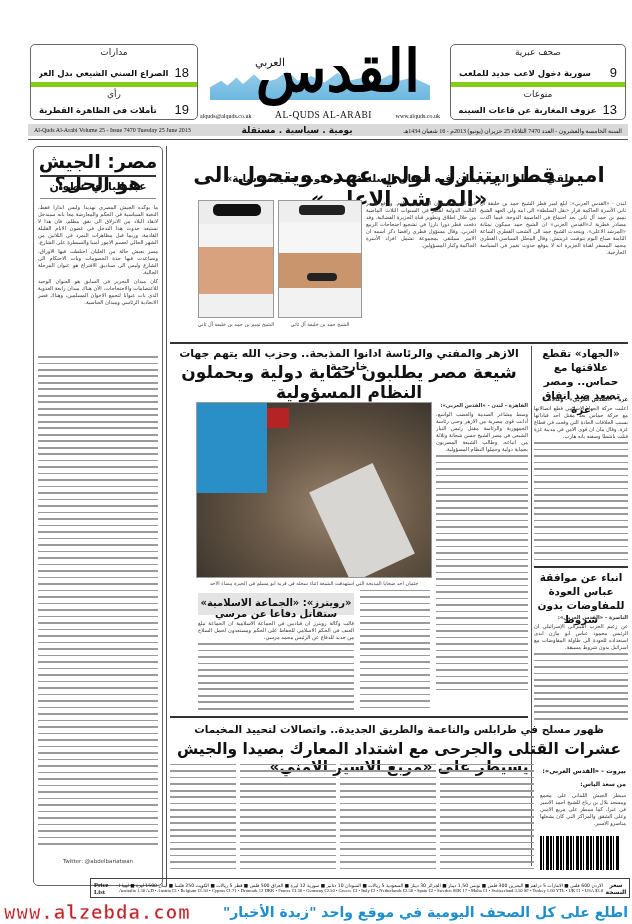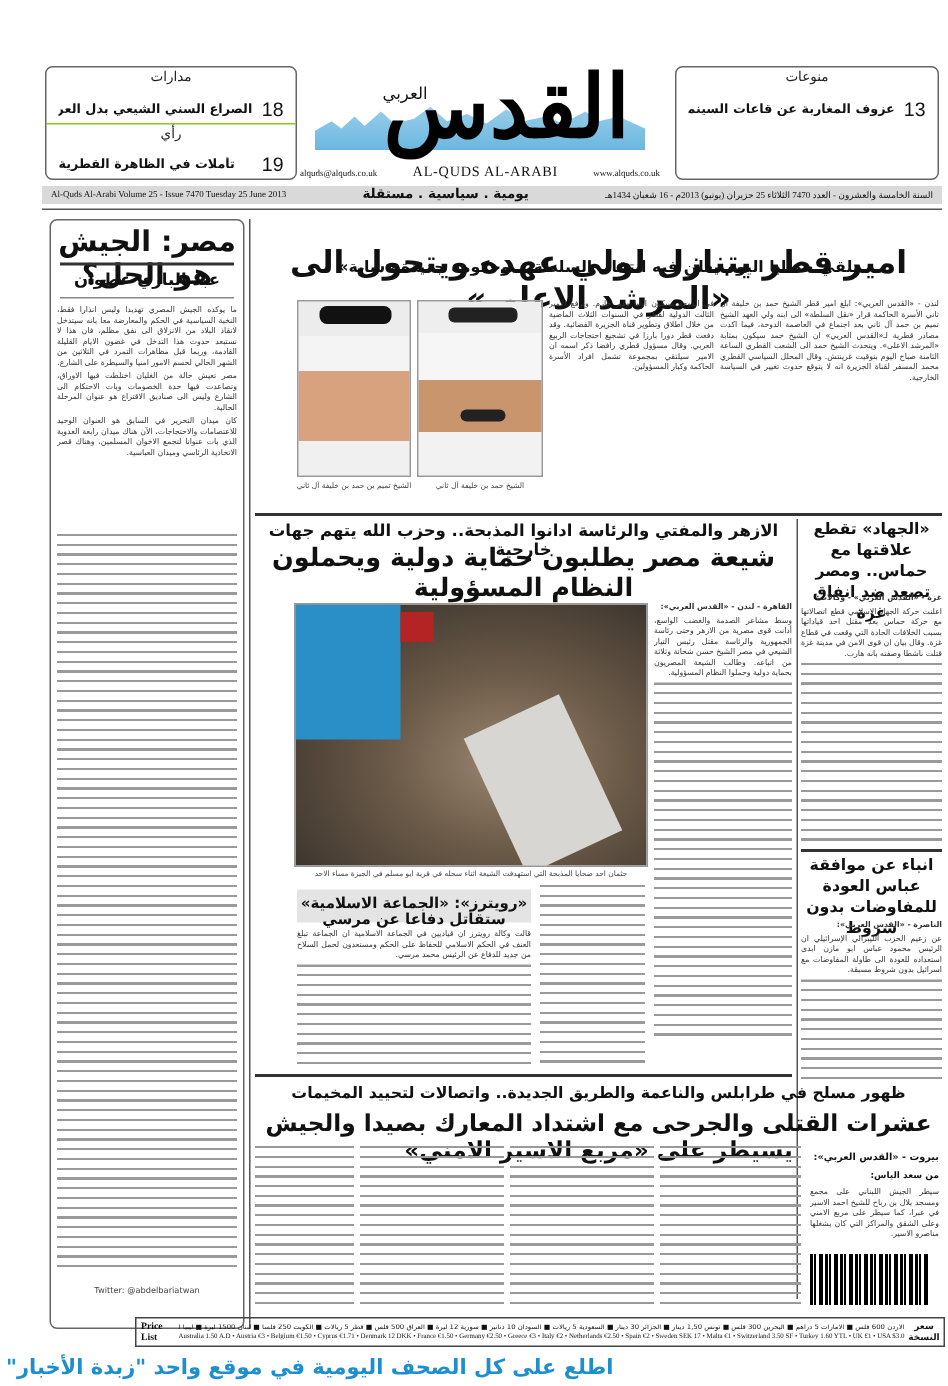--- a/index.html
+++ b/index.html
@@ -40,6 +40,13 @@
 <body>
 
 <div class="teaser" style="left:450px;top:44px;width:176px;height:76px;">
+  <div class="cell">
+    <div class="sec">صحف عبرية</div>
+    <div class="row">
+      <span class="pg">9</span>
+      <span class="hl">سورية دخول لاعب جديد للملعب</span>
+    </div>
+  </div>
   <div class="cell">
     <div class="sec">منوعات</div>
     <div class="row">

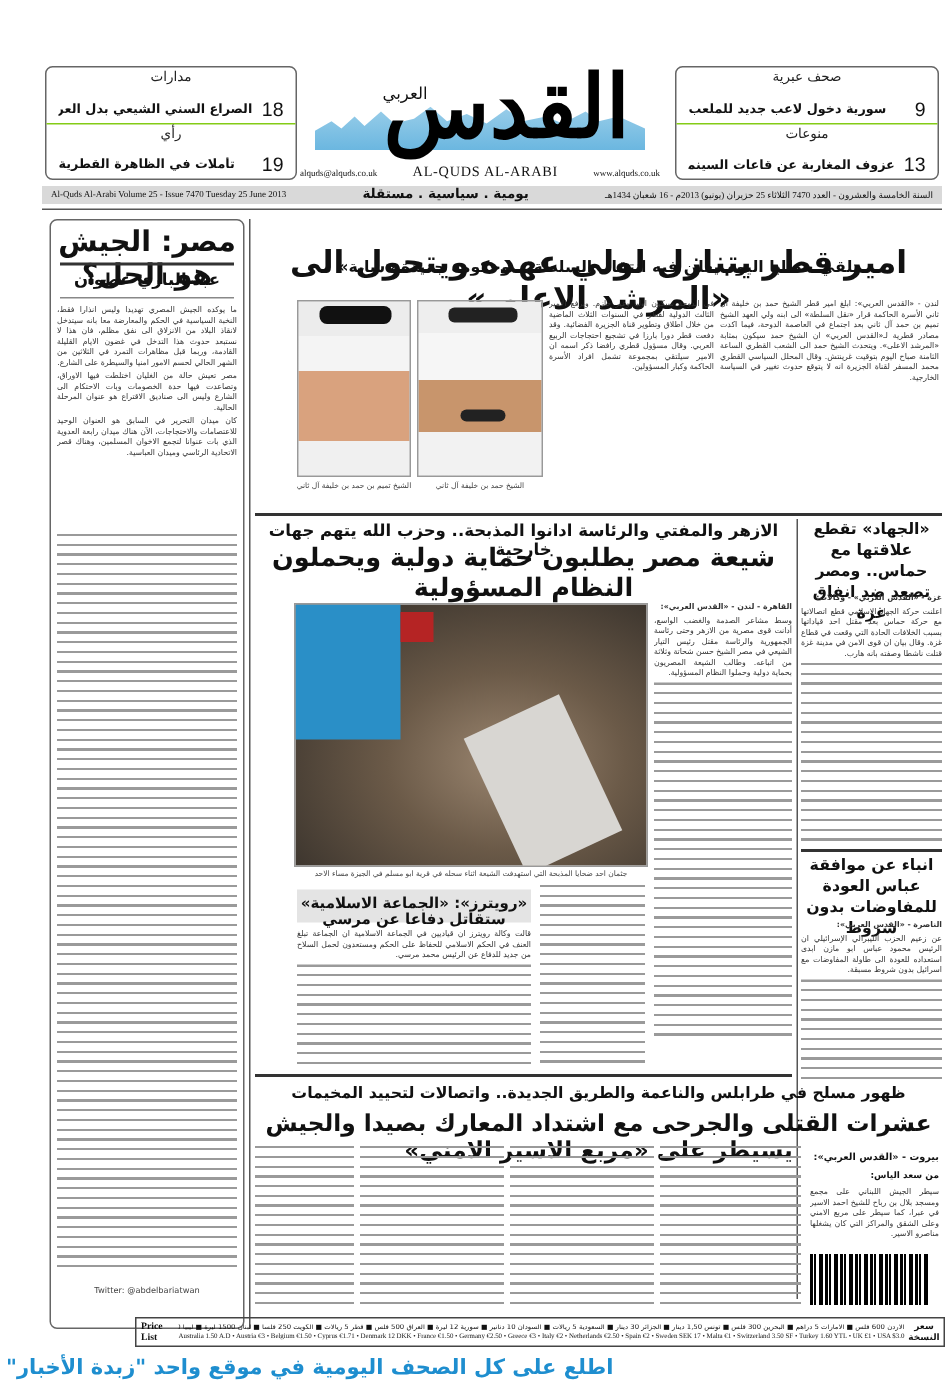--- a/index.html
+++ b/index.html
@@ -7,7 +7,7 @@
   .abs { position: absolute; }
   .teaser { position: absolute; border: 1.5px solid #666; border-radius: 5px; background: #fff; }
   .teaser .cell { height: 50%; display: flex; flex-direction: column; justify-content: space-between; padding: 2px 8px; direction: rtl; }
-  .teaser .cell + .cell { border-top: 1px solid #84cc16; }
+  .teaser .cell + .cell { border-top: 5px solid #84cc16; }
   .teaser .sec { font-size: 9px; text-align: center; color: #222; }
   .teaser .row { display: flex; align-items: center; justify-content: space-between; gap: 6px; }
   .teaser .hl { font-size: 8.5px; font-weight: bold; white-space: nowrap; overflow: hidden; }

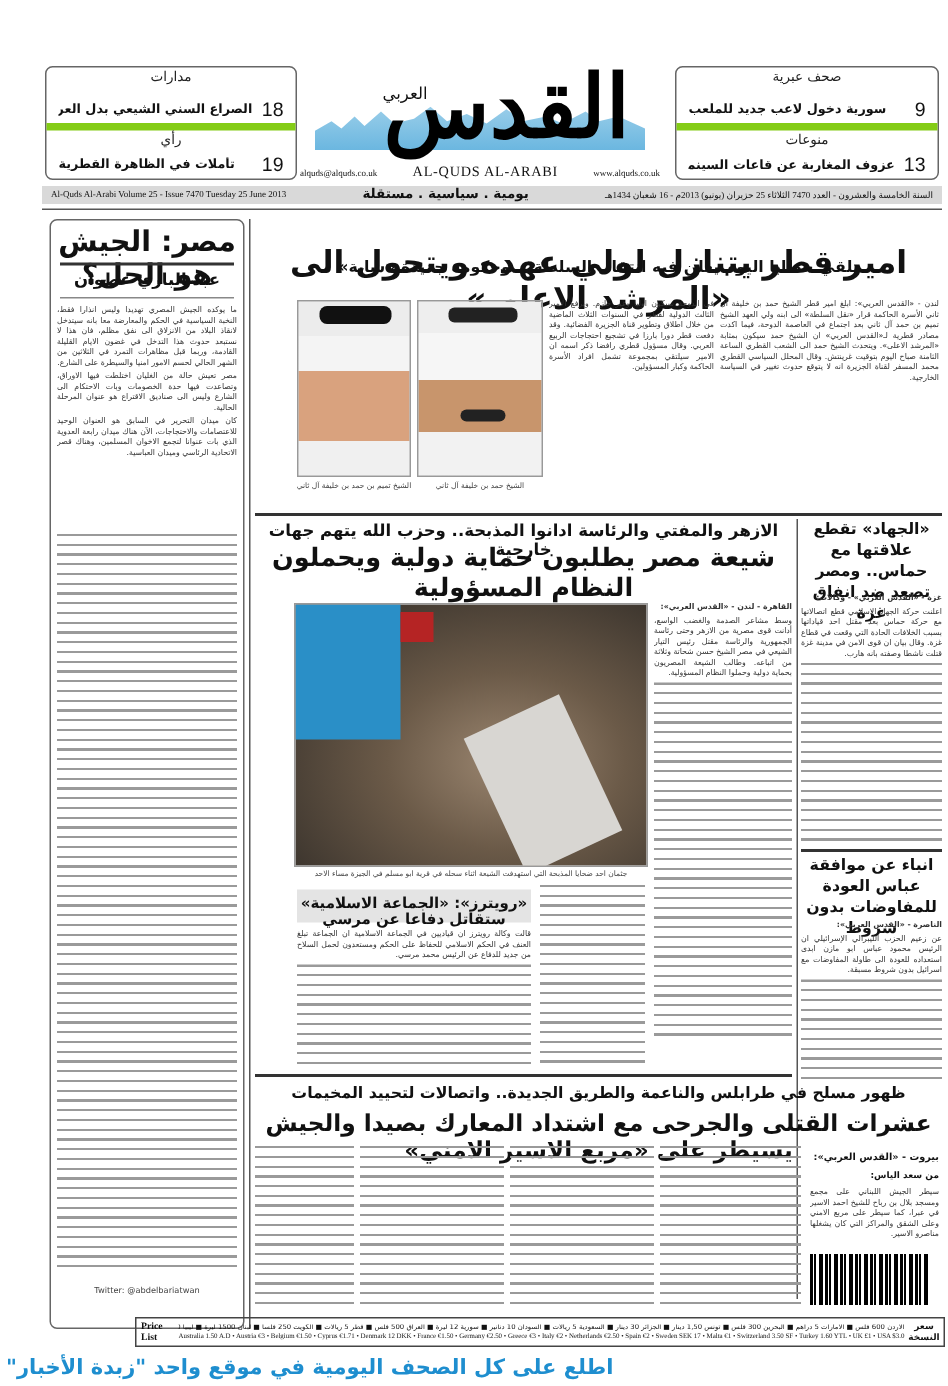--- a/index.html
+++ b/index.html
@@ -189,6 +189,7 @@
 </div>
 
 <div class="abs promo">
+  <span class="url">www.alzebda.com</span>
   <span class="msg">اطلع على كل الصحف اليومية في موقع واحد "زبدة الأخبار"</span>
 </div>
 

